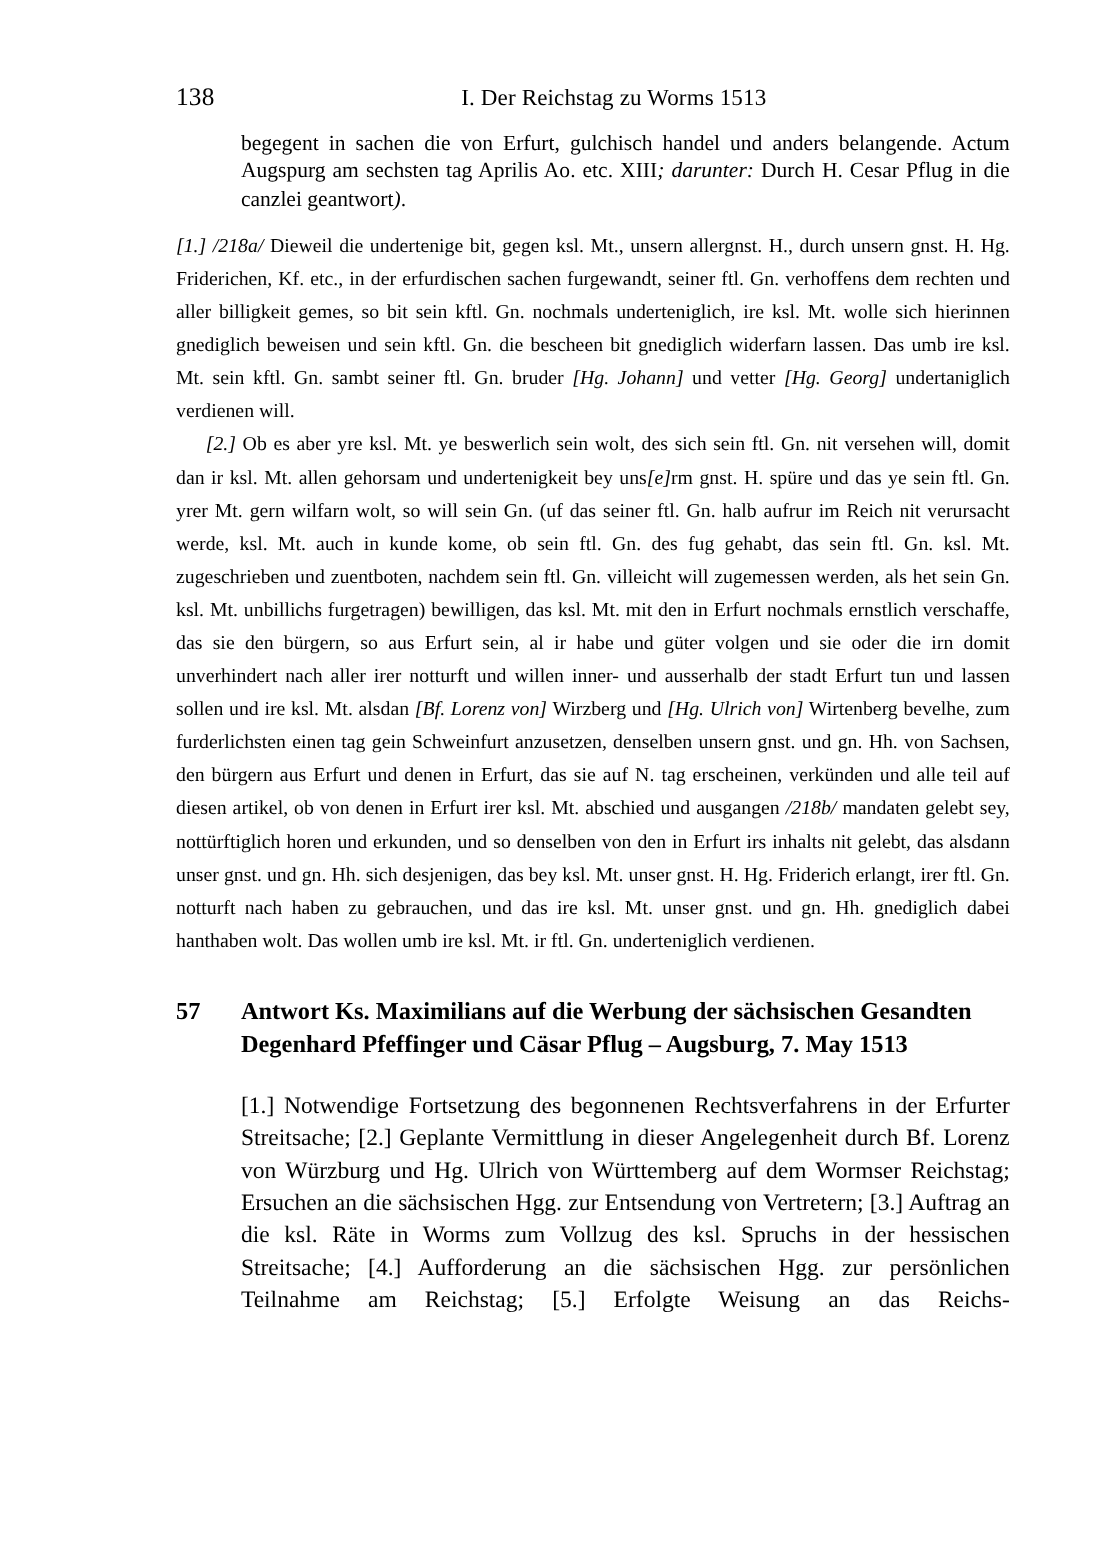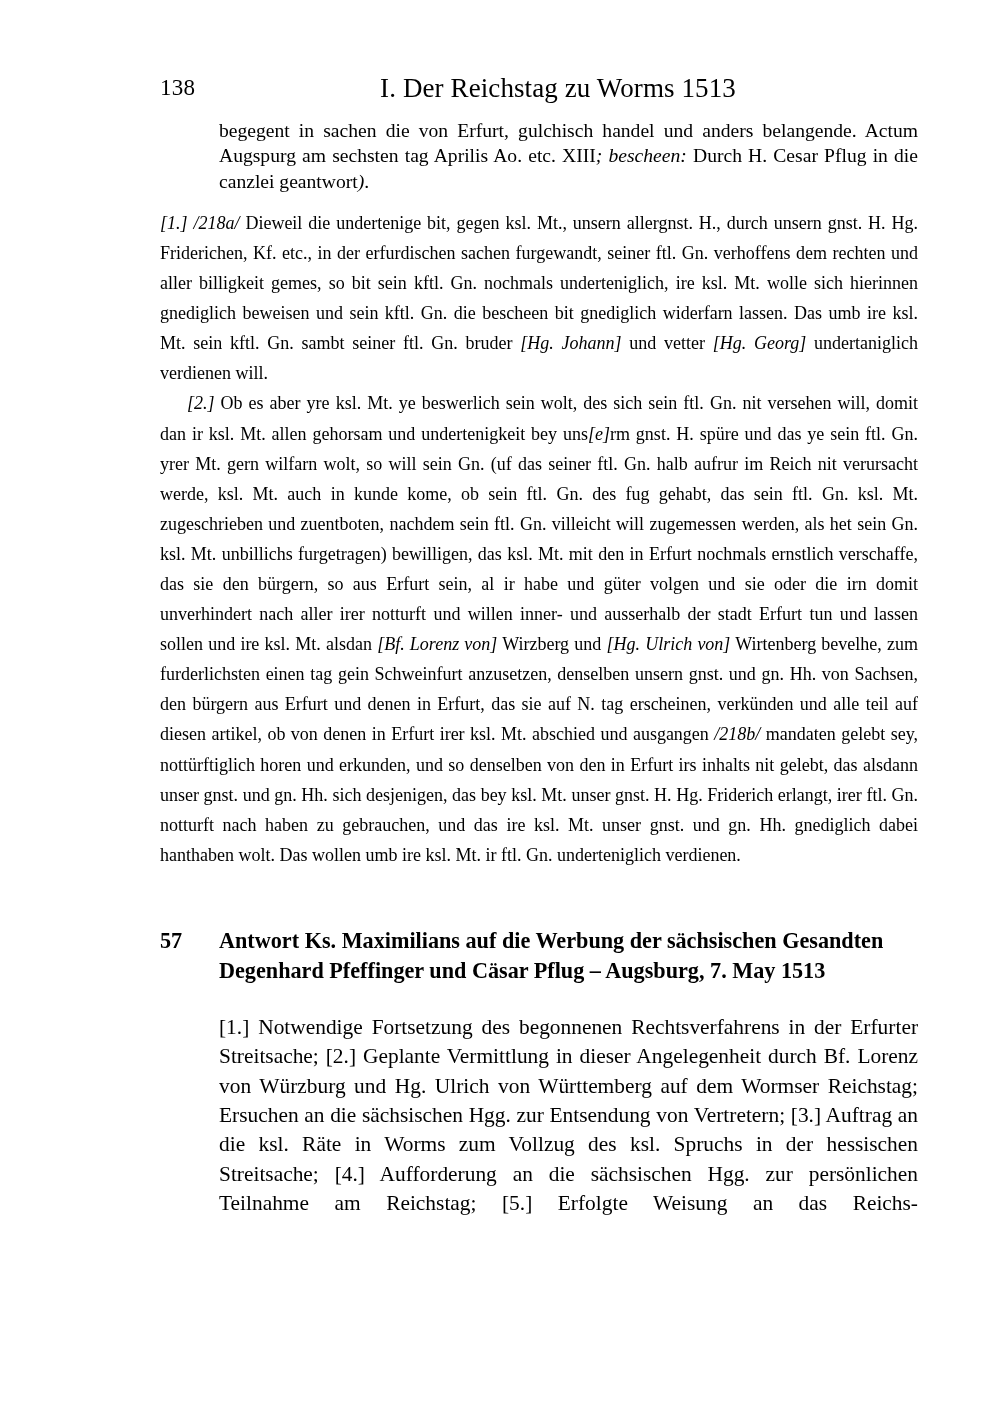--- a/index.html
+++ b/index.html
@@ -45,7 +45,7 @@
     right: 0;
     top: 0;
     text-align: center;
-    font-size: 27px;
+    font-size: 21px;
     line-height: 28px;
     letter-spacing: 0.1px;
     padding-left: 22px;

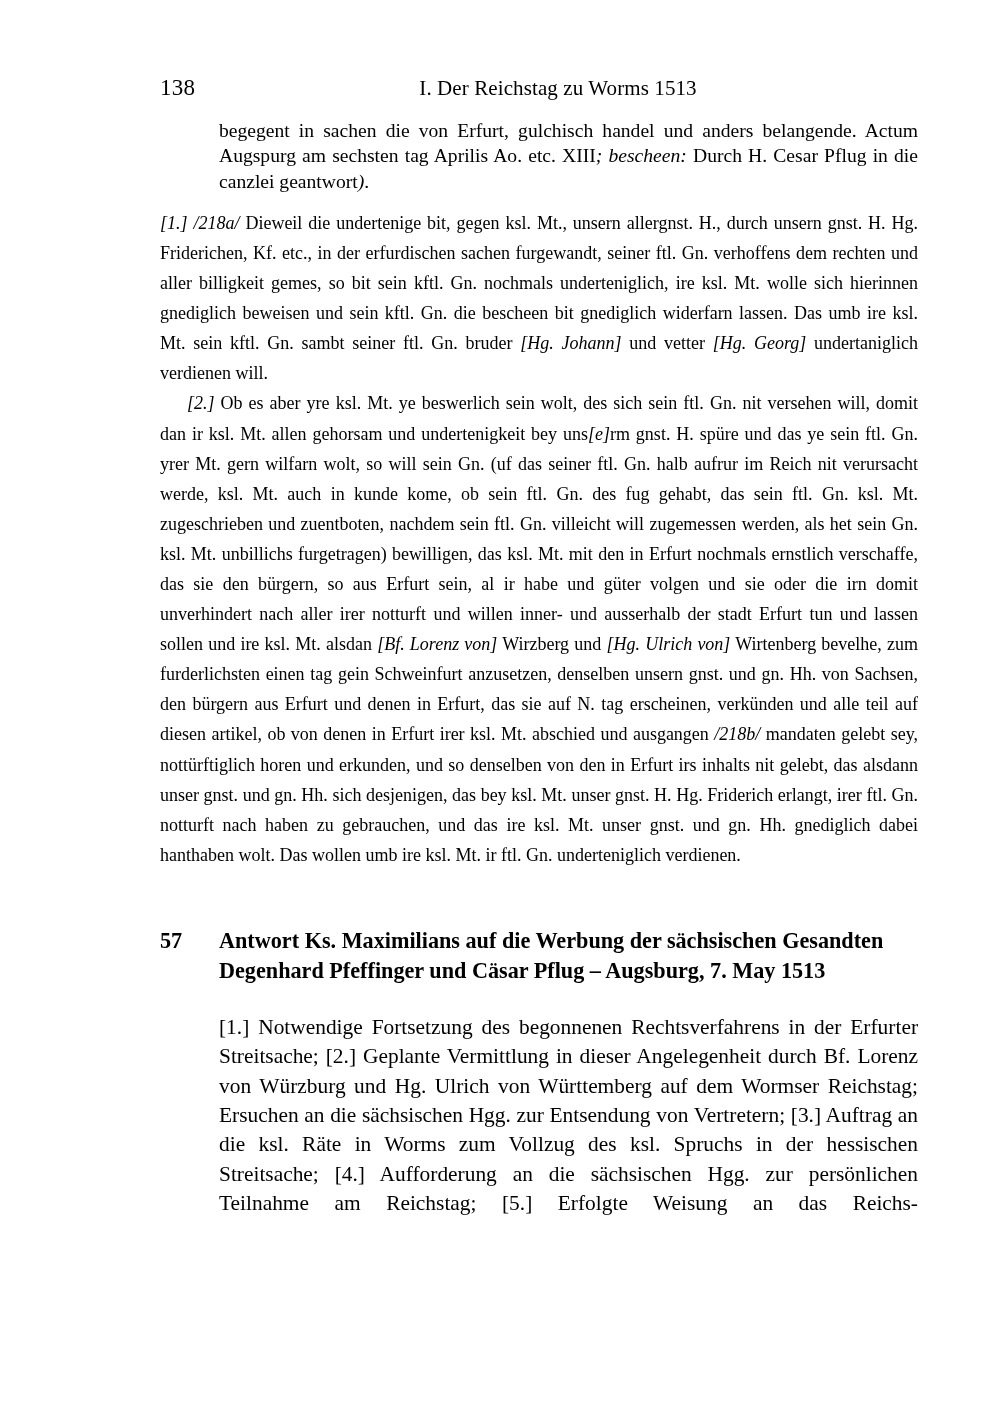--- a/index.html
+++ b/index.html
@@ -135,7 +135,7 @@
 
   <div class="body-col">
 
-    <div class="small-block"><span>begegent in sachen die von Erfurt, gulchisch handel und anders belangende. Actum Augspurg am sechsten tag Aprilis Ao. etc. XIII</span><i>; bescheen:</i><span> Durch H. Cesar Pflug in die canzlei geantwort</span><i>)</i><span>.</span></div>
+    <div class="small-block"><span>begegent in sachen die von Erfurt, gulchisch handel und anders belangende. Actum Augspurg am sechsten tag Aprilis Ao. etc. XIII</span><i>; darunter:</i><span> Durch H. Cesar Pflug in die canzlei geantwort</span><i>)</i><span>.</span></div>
 
     <div class="main-text">
 

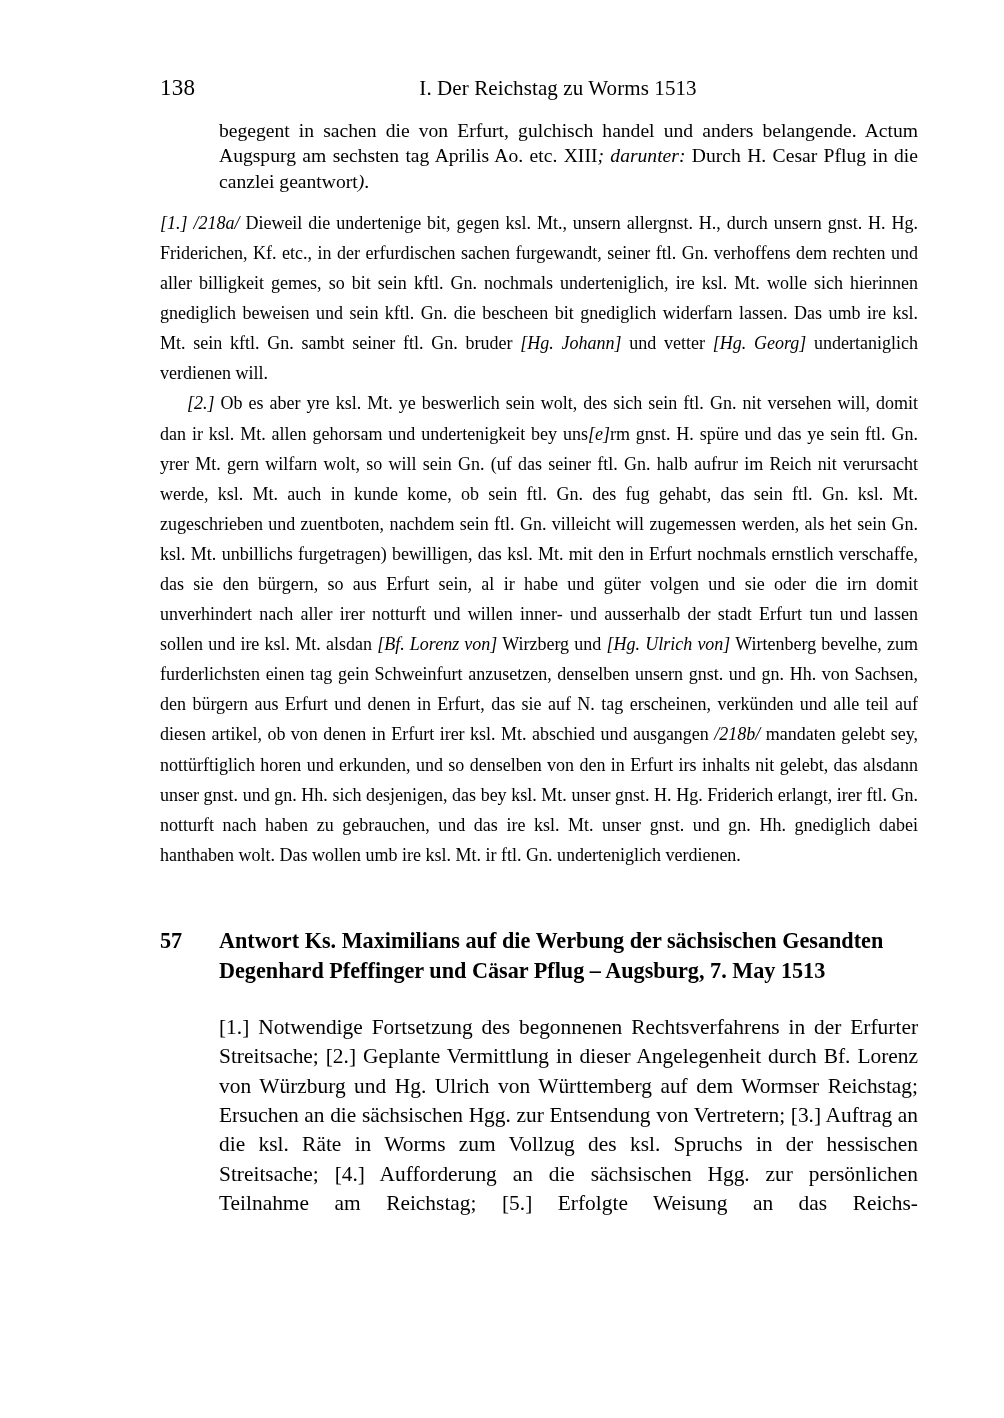--- a/index.html
+++ b/index.html
@@ -92,7 +92,7 @@
   
   .section-heading {
     position: relative;
-    margin-top: 56px;
+    margin-top: 34px;
     width: 758px;
     font-weight: bold;
     font-size: 22.2px;

